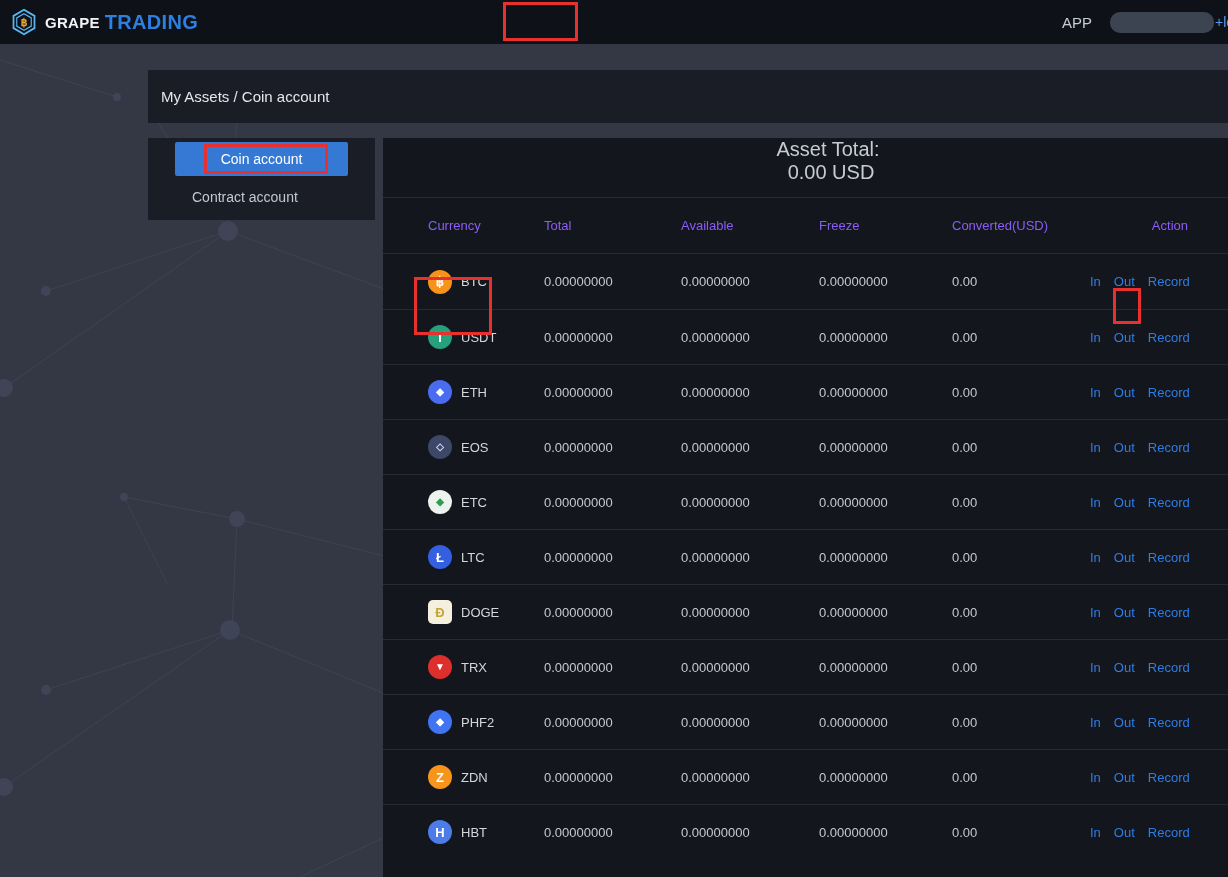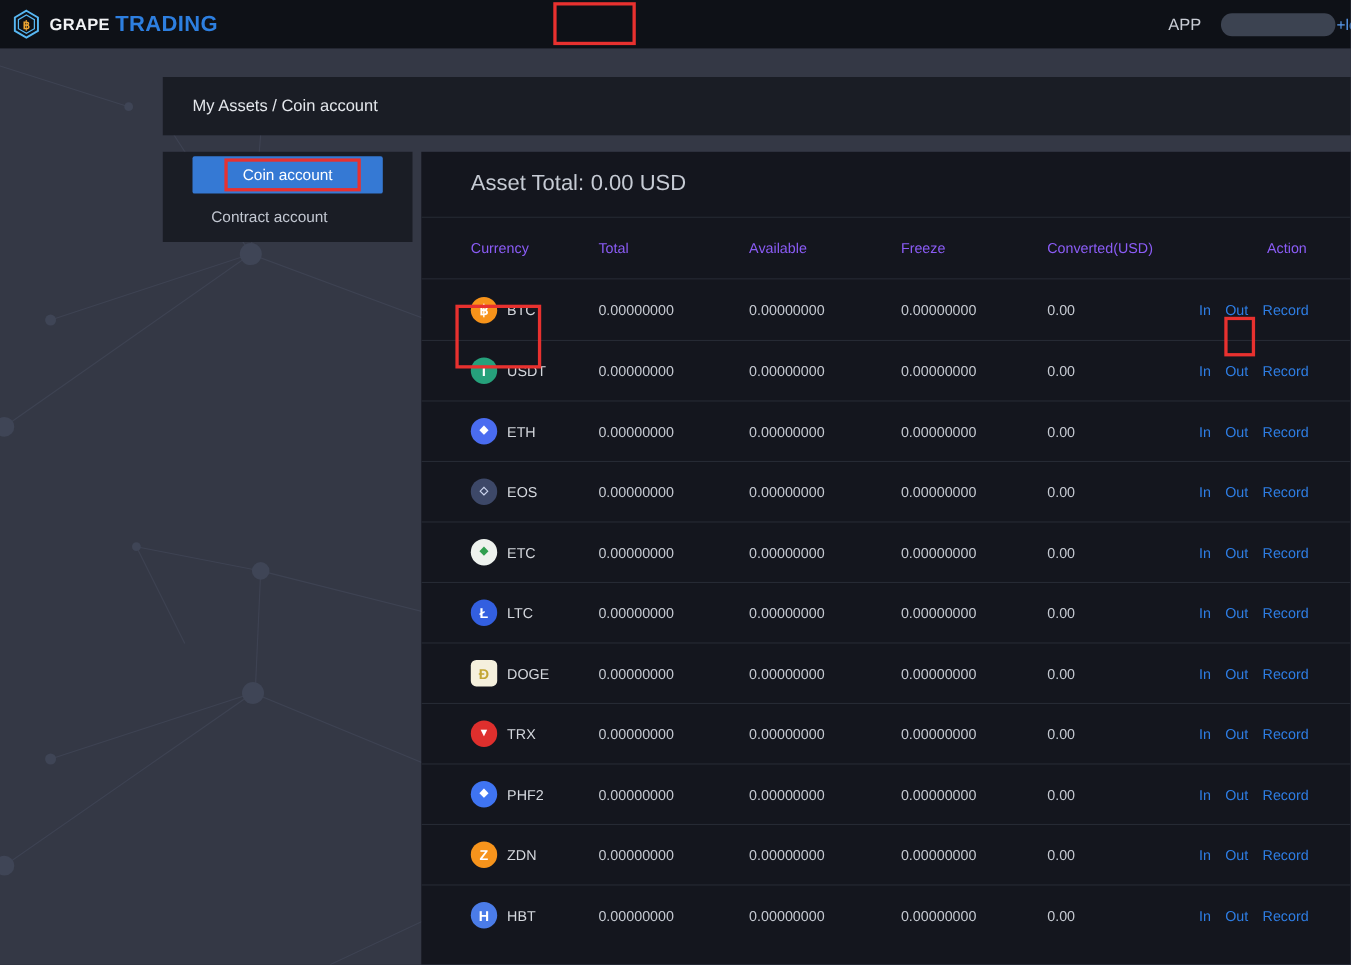--- a/index.html
+++ b/index.html
@@ -32,7 +32,7 @@
   
   .breadcrumb {
     position:absolute; left:148px; top:70px; width:1080px; height:53px;
-    background:#1a1d25; z-index:2; display:flex; align-items:center; padding-left:27px;
+    background:#1a1d25; z-index:2; display:flex; align-items:center; padding-left:13px;
     color:#e4e7ec; font-size:15px;
   }
 

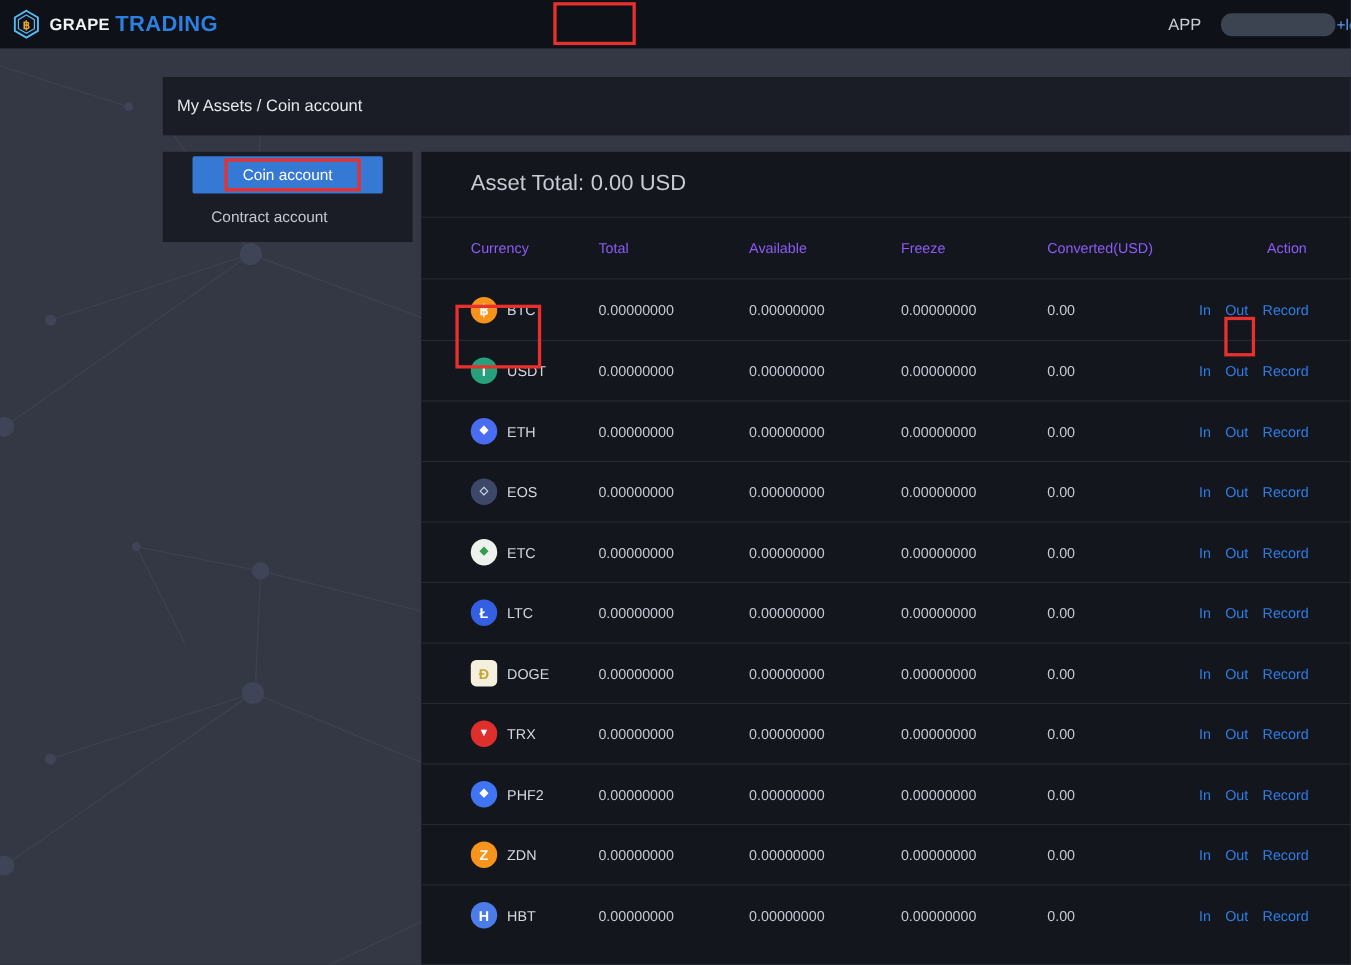--- a/index.html
+++ b/index.html
@@ -58,7 +58,7 @@
   }
   .asset-total {
     height:60px; display:flex; align-items:center; padding-left:45px;
-    border-bottom:1px solid #262a34; font-size:20px; color:#c6cbd4;
+    border-bottom:1px solid #262a34; font-size:20px; color:#c6cbd4;flex-direction:column;
   }
   .asset-total .val { margin-left:6px; }
   .thead, .trow {

